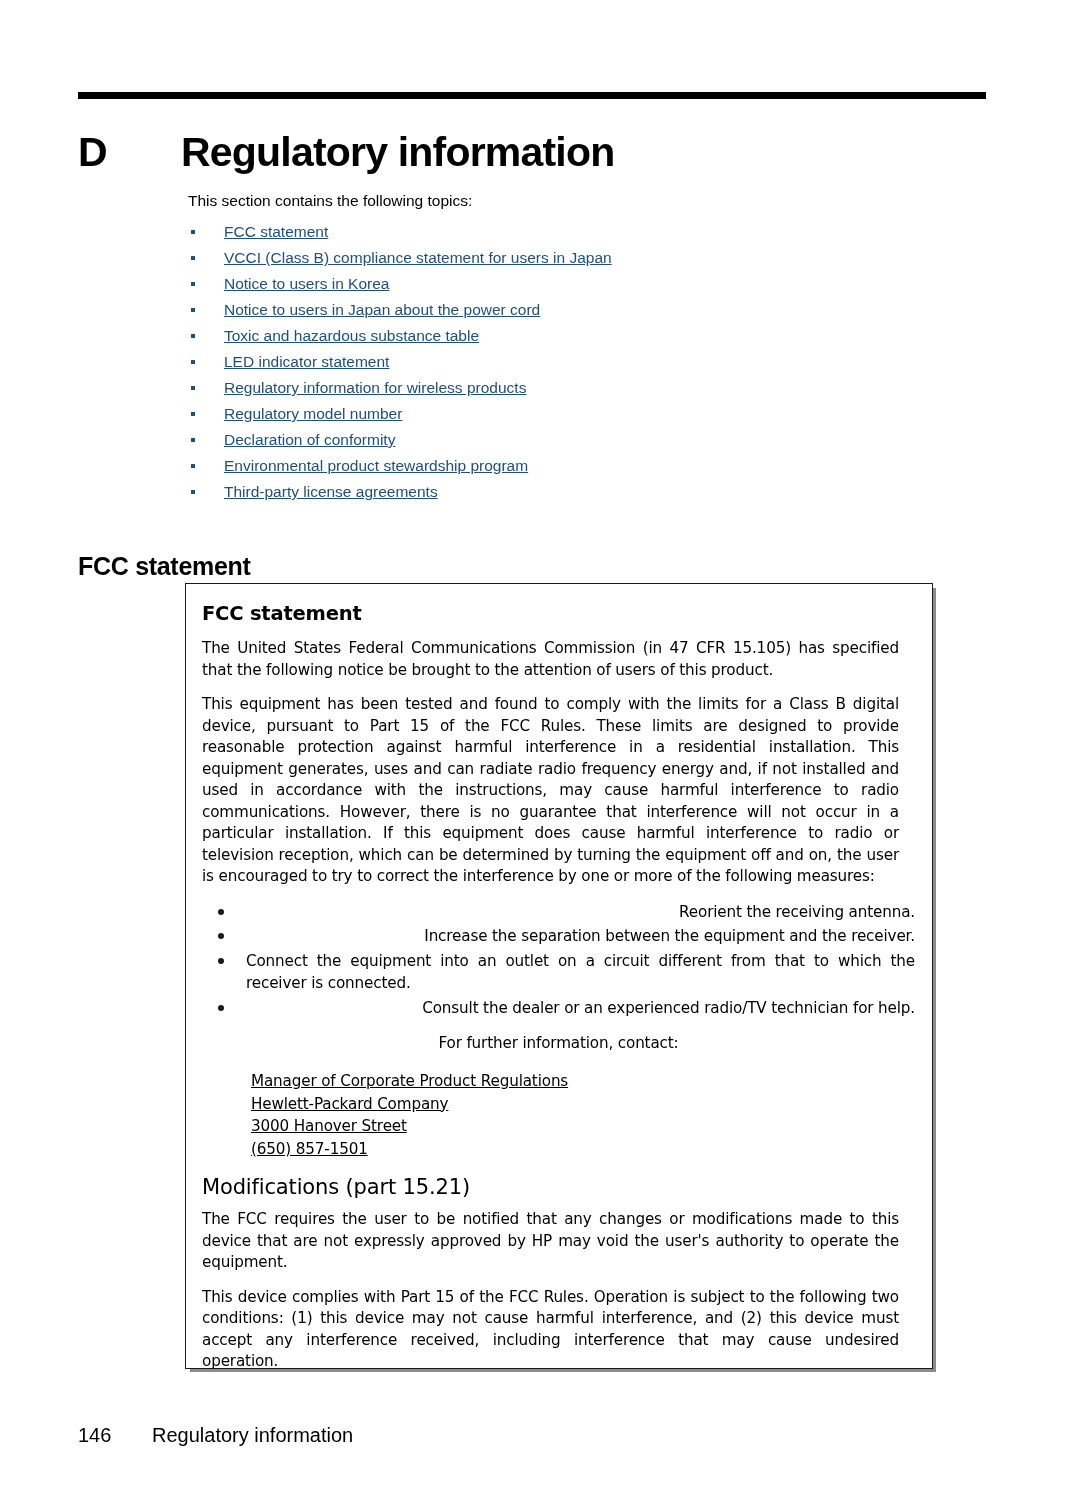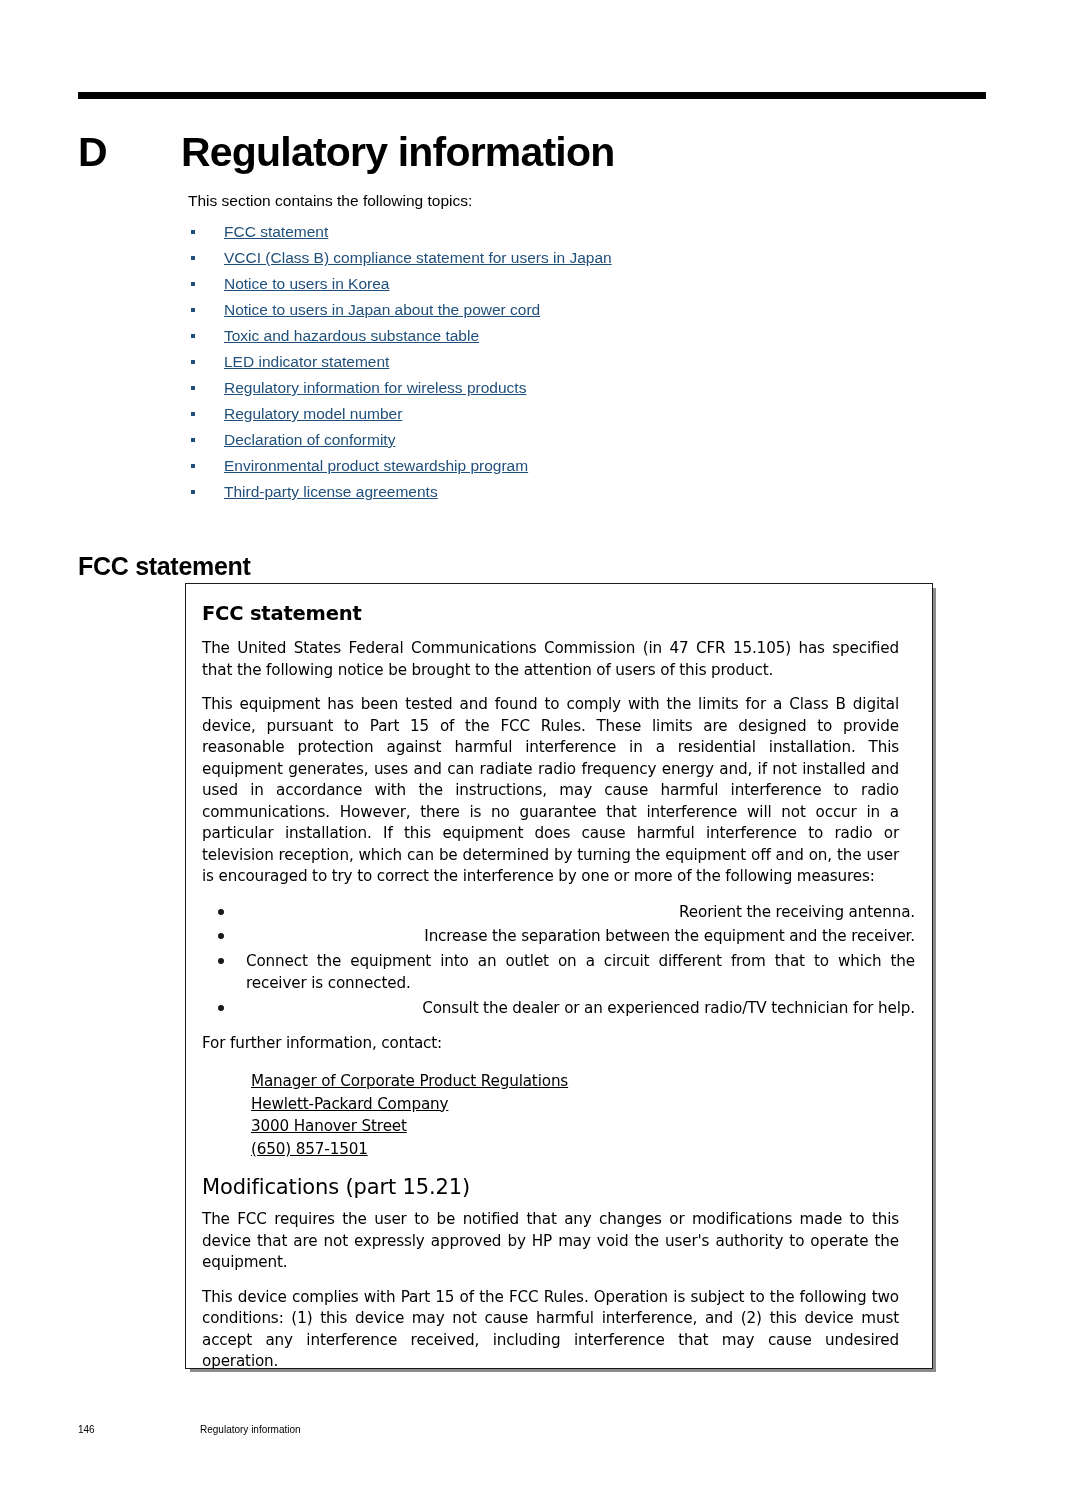--- a/index.html
+++ b/index.html
@@ -166,6 +166,7 @@
     line-height: 22px;
     margin: 0;
     letter-spacing: -0.15px;
+    text-align: center;
   }
   .contact-lines {
     list-style: none;

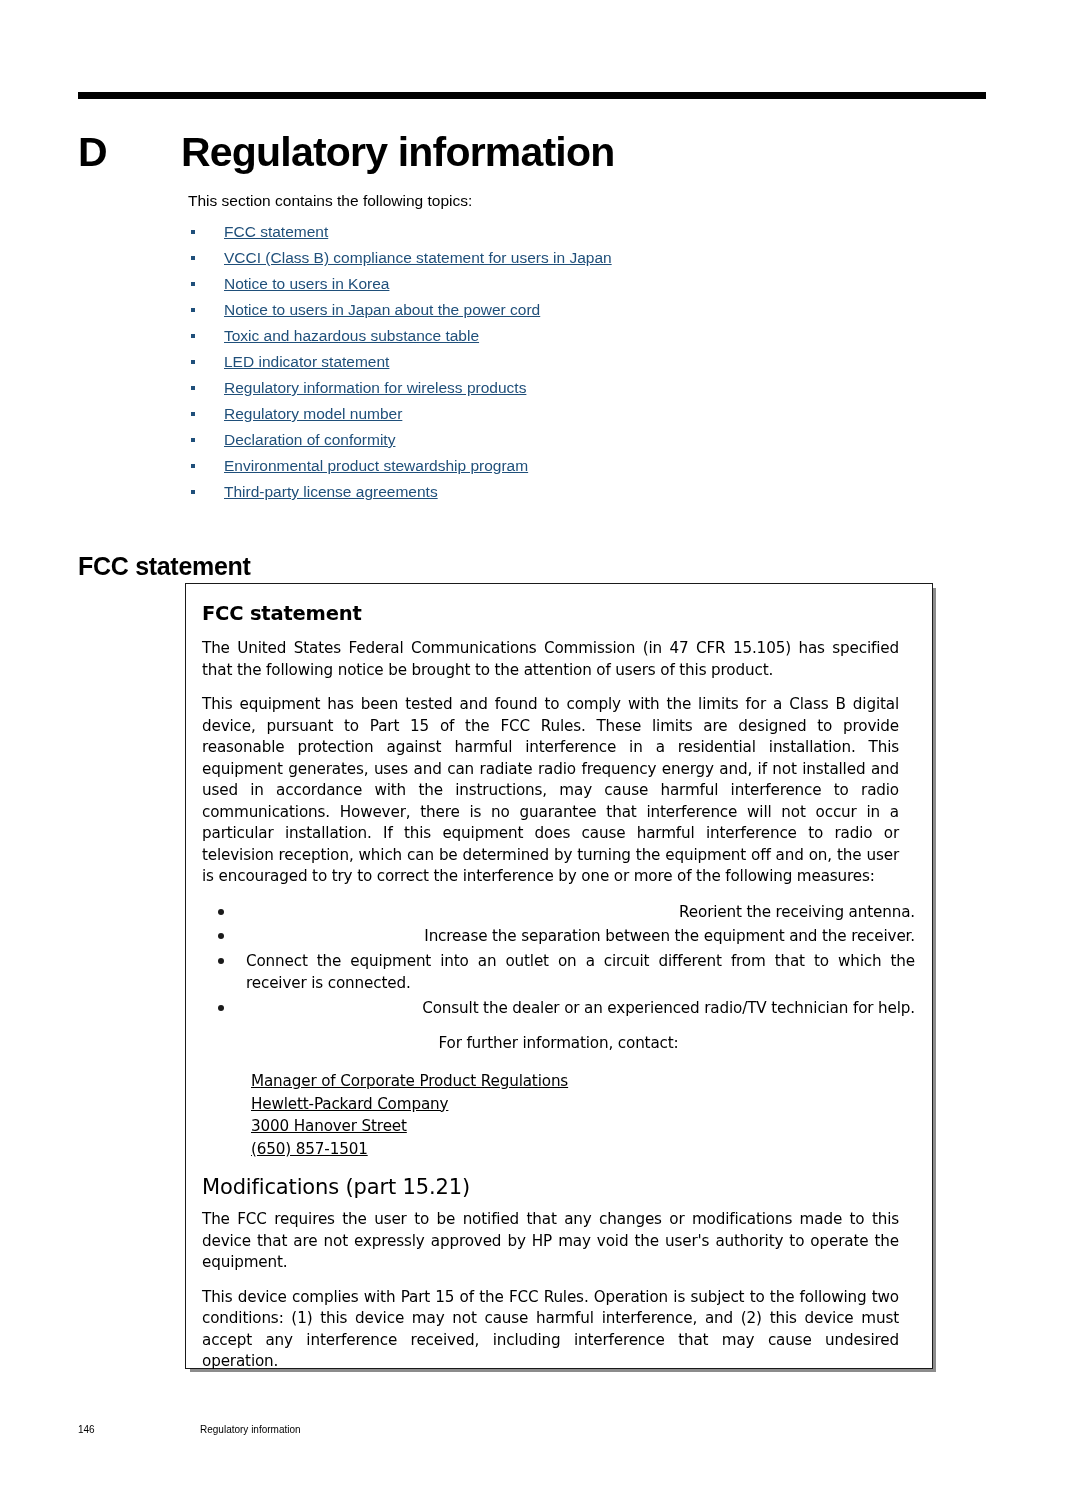--- a/index.html
+++ b/index.html
@@ -192,8 +192,7 @@
     left: 78px;
     top: 1424px;
     display: flex;
-    font-size: 10px;
-    gap: 48px;
+    font-size: 20px;
   }
   .footer-page-number {
     width: 74px;

